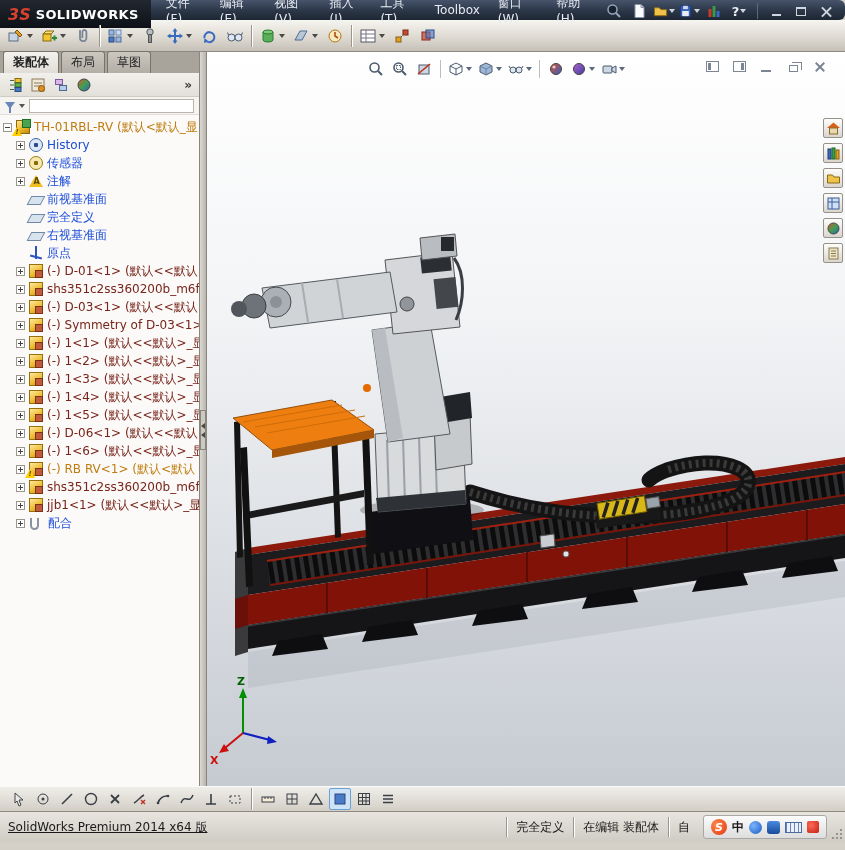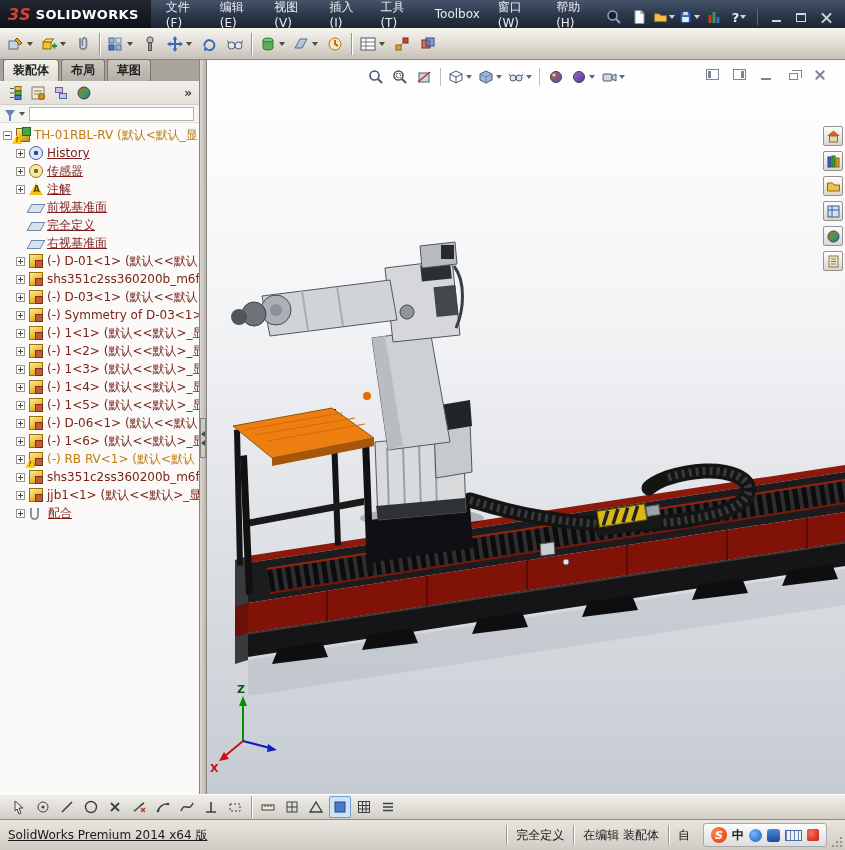--- a/index.html
+++ b/index.html
@@ -7,7 +7,7 @@
   body{font-family:"DejaVu Sans","Liberation Sans",sans-serif;font-size:12px;background:#d4d0c8;position:relative;outline:1px solid #666;}
 
   
-  .titlebar{height:28px;display:flex;align-items:flex-end;background:linear-gradient(180deg,#46536a,#2b3647 55%,#1d2633);color:#e8ecf2;}
+  .titlebar{height:20px;display:flex;align-items:flex-start;background:linear-gradient(180deg,#46536a,#2b3647 55%,#1d2633);color:#e8ecf2;border-radius:6px;}
   .logo{height:28px;display:flex;align-items:center;gap:5px;padding:0 12px 0 8px;background:linear-gradient(180deg,#222830,#0d1117);}
   .logo-3s{color:#d8402f;font-weight:bold;font-style:italic;font-size:16px;}
   .logo-sw{font-weight:bold;font-size:13px;letter-spacing:.4px;color:#fff;}

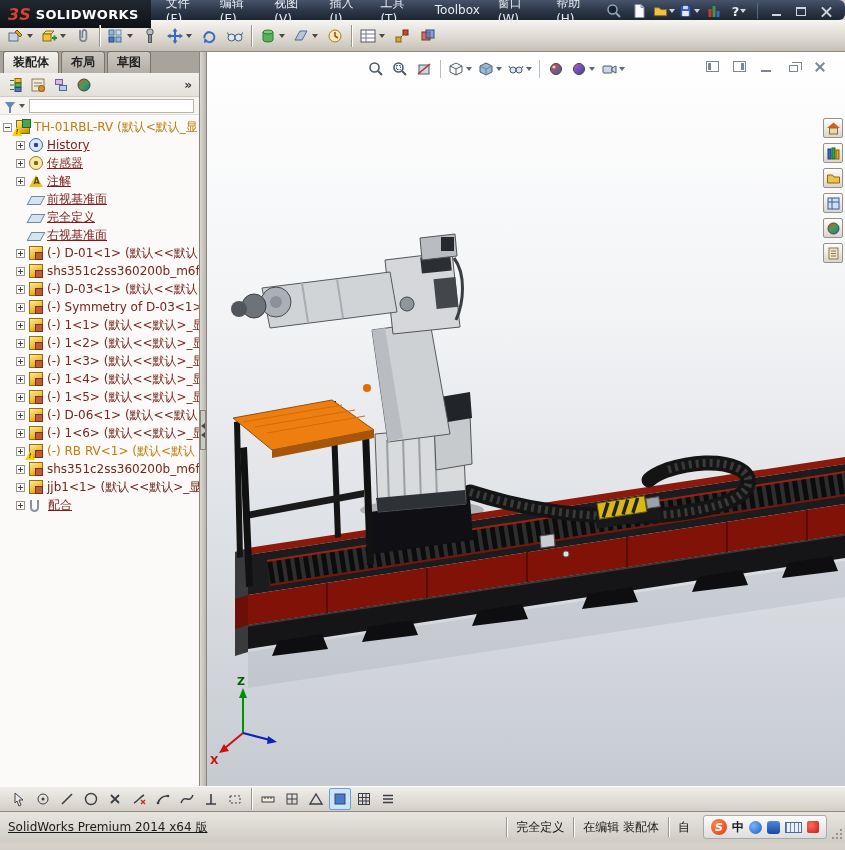--- a/index.html
+++ b/index.html
@@ -36,7 +36,7 @@
   .main{display:flex;height:734px;}
   .left{width:200px;display:flex;flex-direction:column;background:#fbfaf8;border-right:1px solid #8a867e;}
   .tabs{height:21px;background:#a8a49c;display:flex;align-items:flex-end;padding-left:3px;gap:2px;text-align:center;}
-  .tab{font-size:12px;padding:2px 9px;border:1px solid #78746c;border-bottom:none;border-radius:3px 3px 0 0;background:linear-gradient(#ccc8c0,#b2aea6);color:#222;white-space:nowrap;font-weight:bold;}
+  .tab{font-size:12px;padding:2px 9px;border:1px solid #78746c;border-bottom:none;border-radius:3px 3px 0 0;background:linear-gradient(#ccc8c0,#b2aea6);color:#222;white-space:nowrap;}
   .tab.active{background:linear-gradient(#f4f2ee,#e0ddd6);font-weight:bold;}
   .fm-head{height:24px;display:flex;align-items:center;gap:3px;padding:2px 5px;background:linear-gradient(#f2f0ec,#e3e0d9);border-bottom:1px solid #cfccc5;}
   .fmh-btn{width:20px;height:20px;display:flex;align-items:center;justify-content:center;border:1px solid transparent;border-radius:2px;}

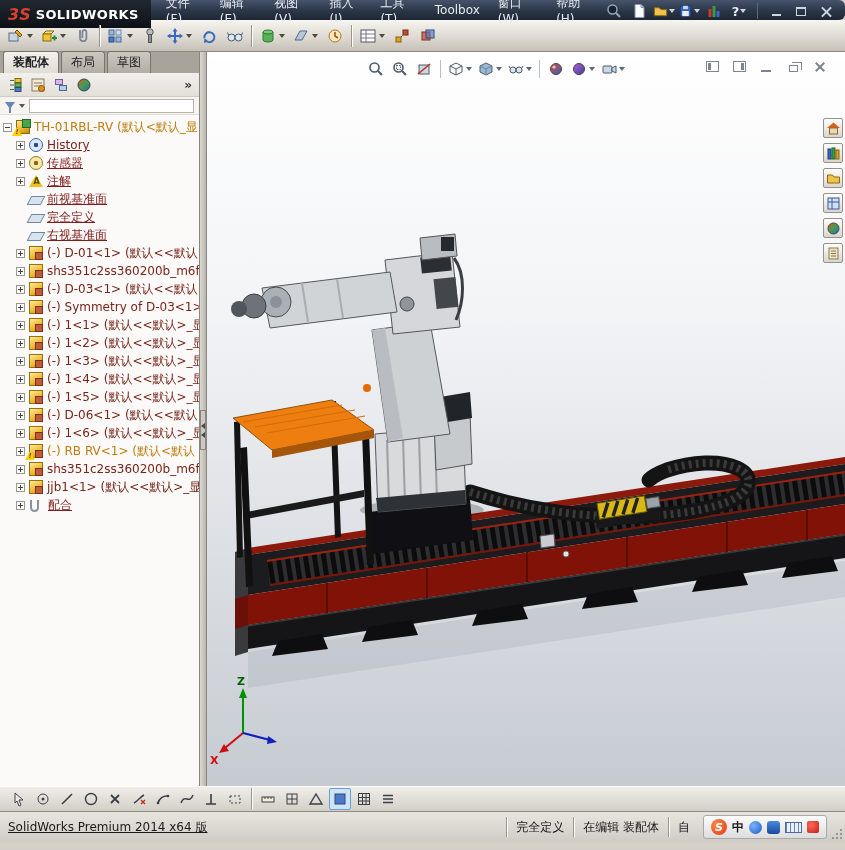--- a/index.html
+++ b/index.html
@@ -72,7 +72,7 @@
   .warn::after{content:"!";position:absolute;left:-1.5px;top:1px;font-size:7px;font-weight:bold;color:#6a4a00;line-height:8px;}
   .c-gold{color:#bf7d10;}
   .c-mar{color:#78241b;}
-  .c-bk{color:#7f1d1d;text-decoration:underline;}
+  .c-bk{color:#1d4ed8;}
 
   
   .split{width:7px;background:linear-gradient(90deg,#dcd9d3,#b8b5ae);border-right:1px solid #8a867e;position:relative;}

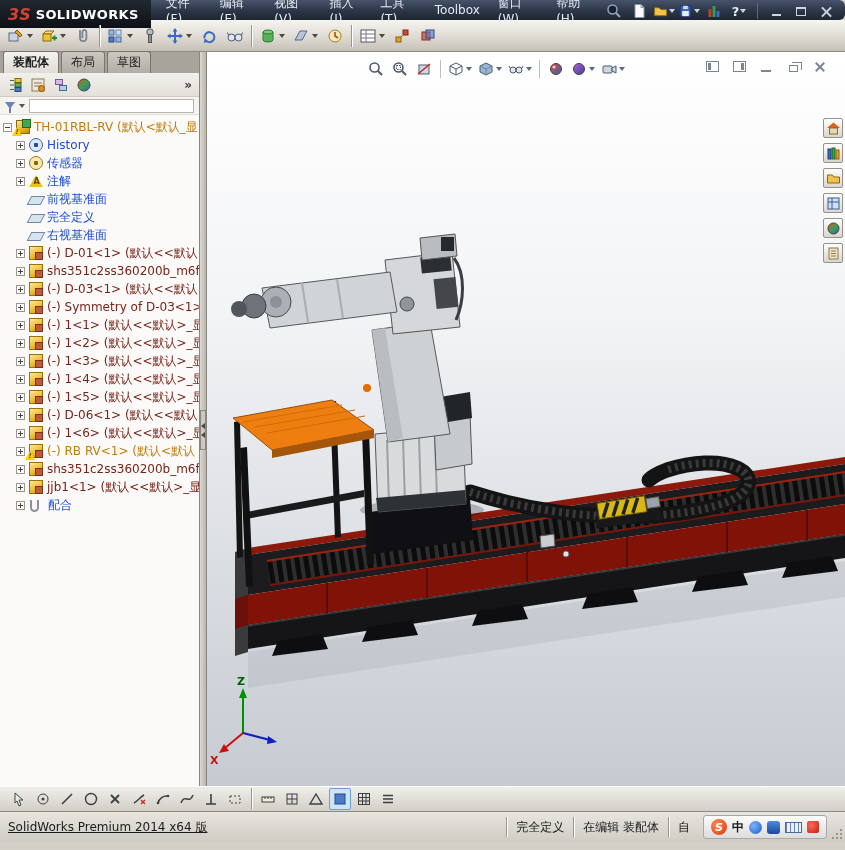--- a/index.html
+++ b/index.html
@@ -383,6 +383,11 @@
         <span class="tlabel c-bk">右视基准面</span>
       </div>
       <div class="trow">
+        <span class="exp none"></span>
+        <span class="ic ic-origin"></span>
+        <span class="tlabel c-bk">原点</span>
+      </div>
+      <div class="trow">
         <span class="exp plus"></span>
         <span class="ic ic-comp"></span>
         <span class="tlabel c-mar">(-) D-01&lt;1&gt; (默认&lt;&lt;默认&gt;_显</span>

